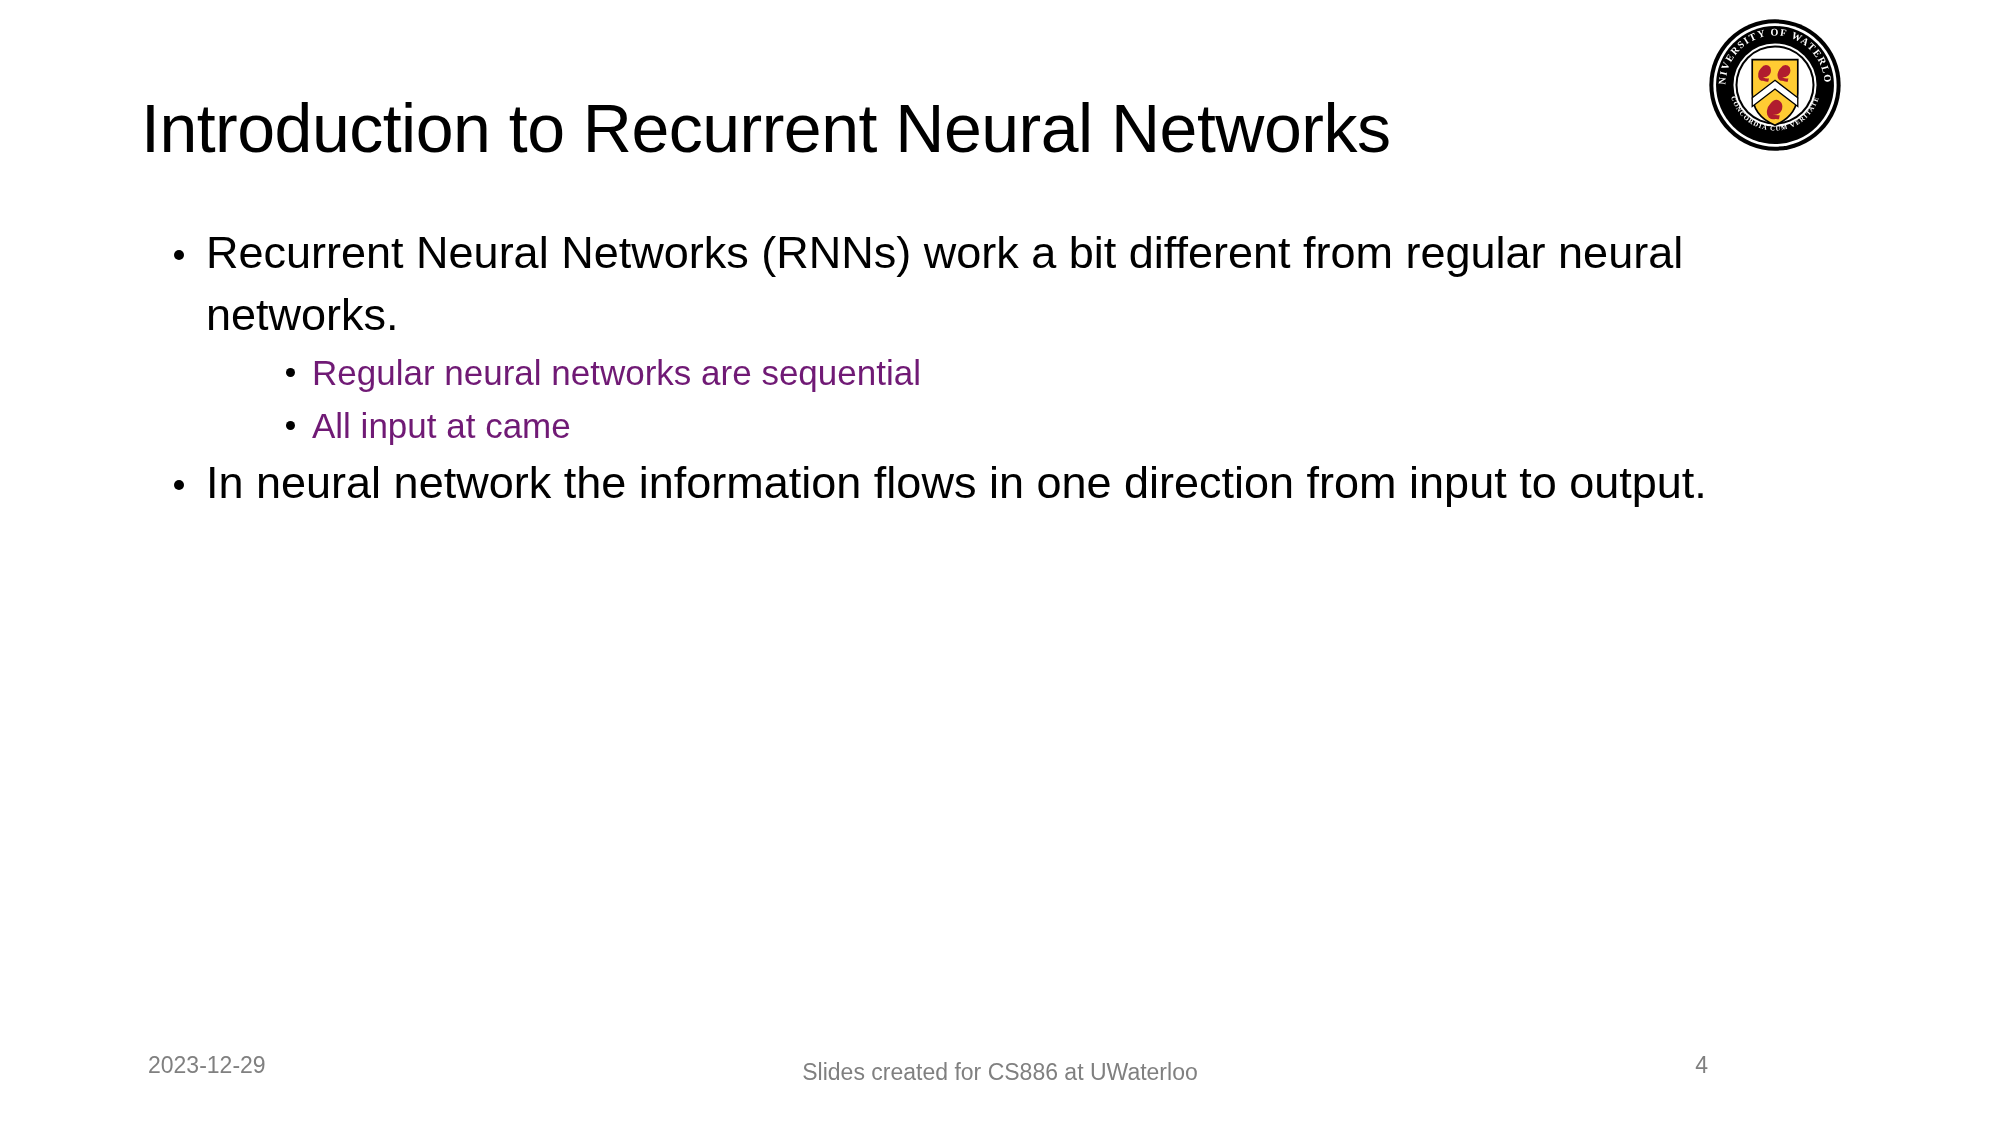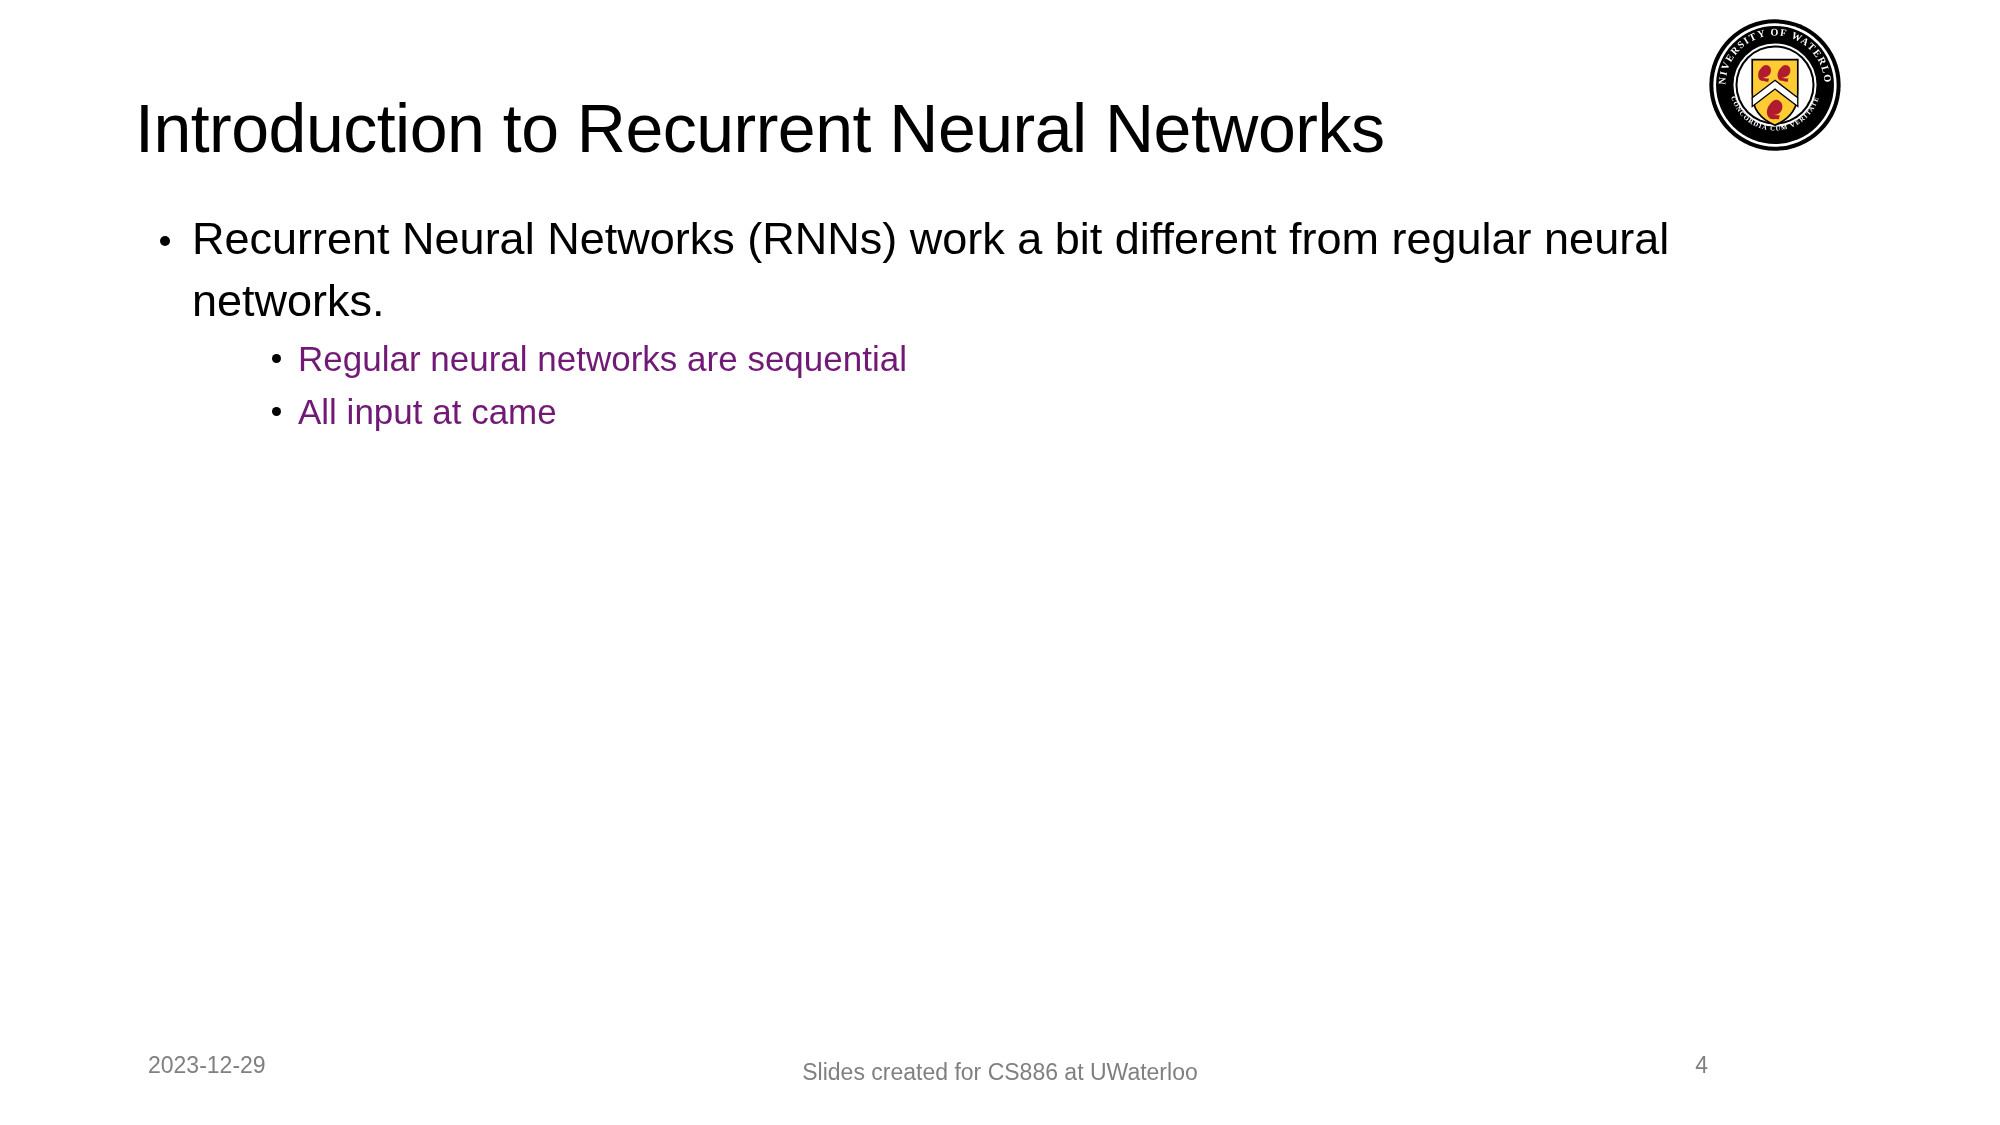--- a/index.html
+++ b/index.html
@@ -26,7 +26,7 @@
   
   .slide-title {
     position: absolute;
-    left: 135px;
+    left: 141px;
     top: 88px;
     width: 1500px;
     font-size: 68px;

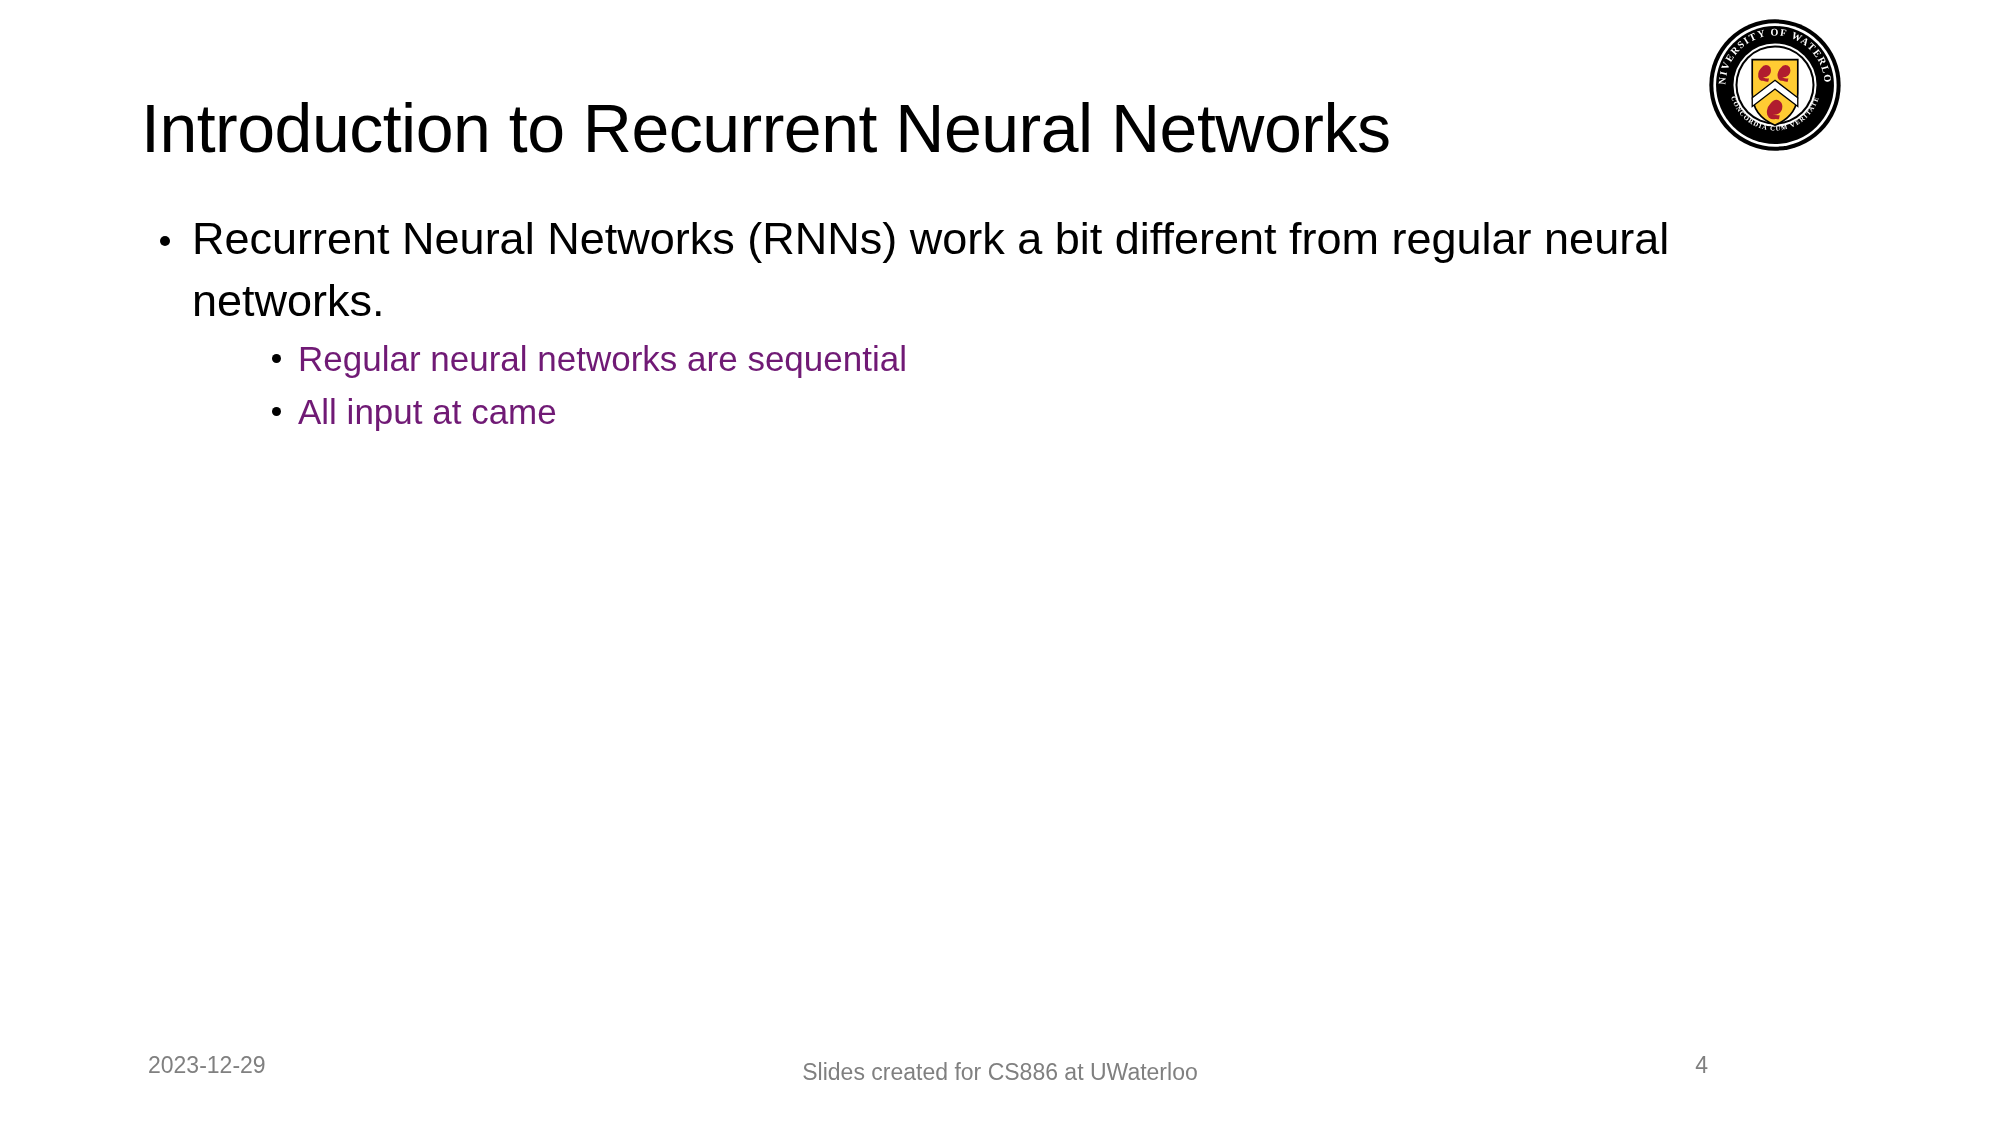--- a/index.html
+++ b/index.html
@@ -57,7 +57,7 @@
 
   ul.lvl1 {
     list-style: none;
-    margin: 0;
+    margin: 14px;
     padding: 0;
   }
   ul.lvl1 > li.b1 {

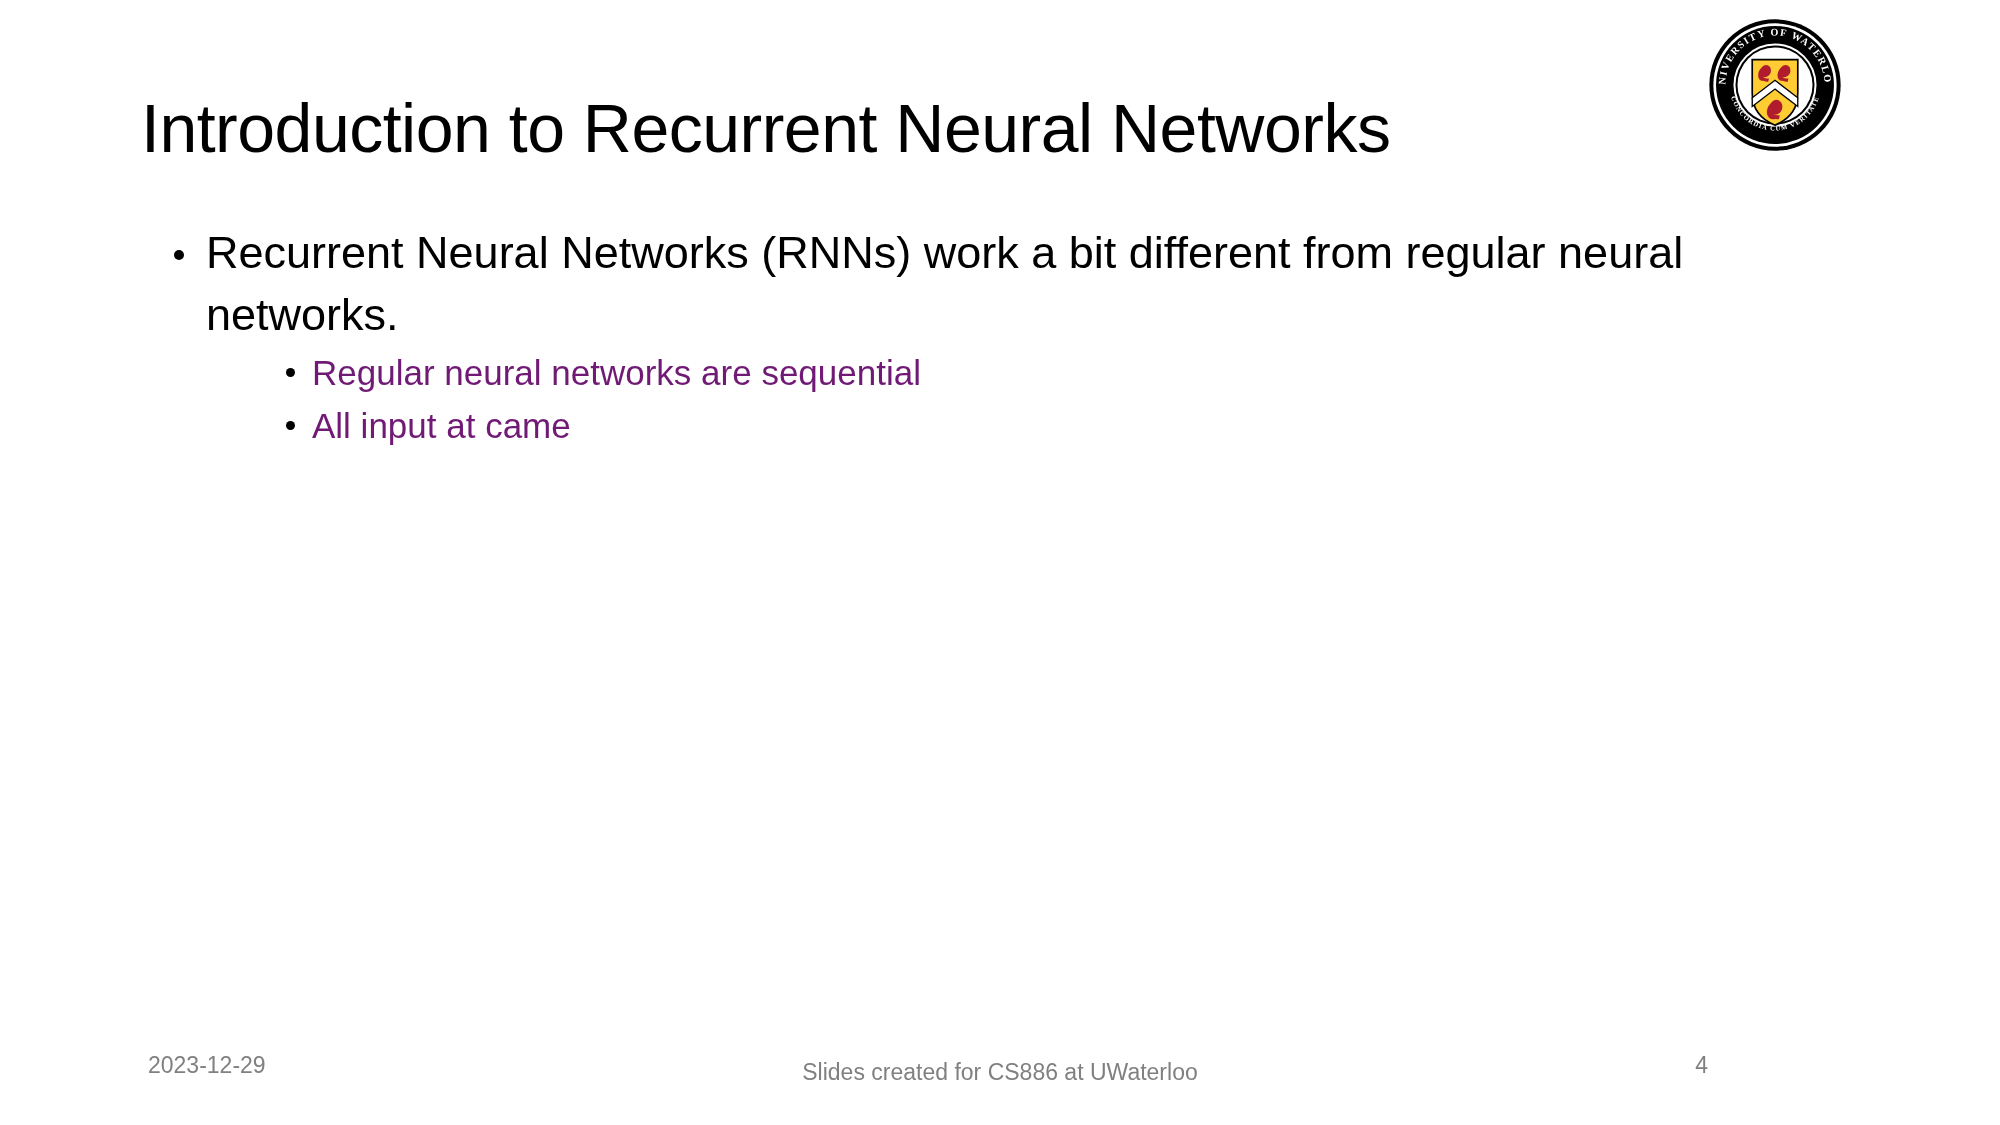--- a/index.html
+++ b/index.html
@@ -198,6 +198,9 @@
         </ul>
       </li>
 
+      <li class="b1">
+        <span class="btext">In neural network the information flows in one direction from input to output.</span>
+      </li>
 
 
 

